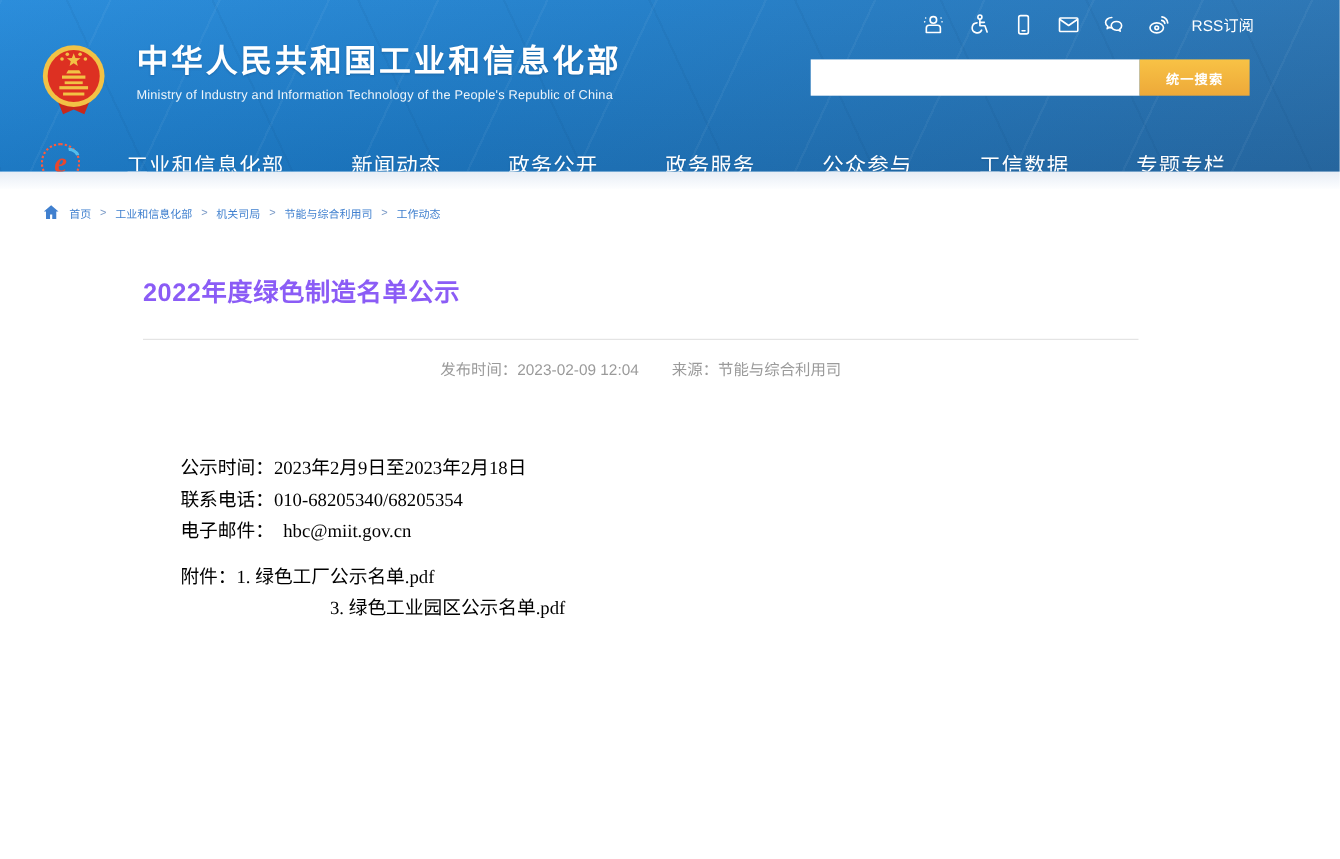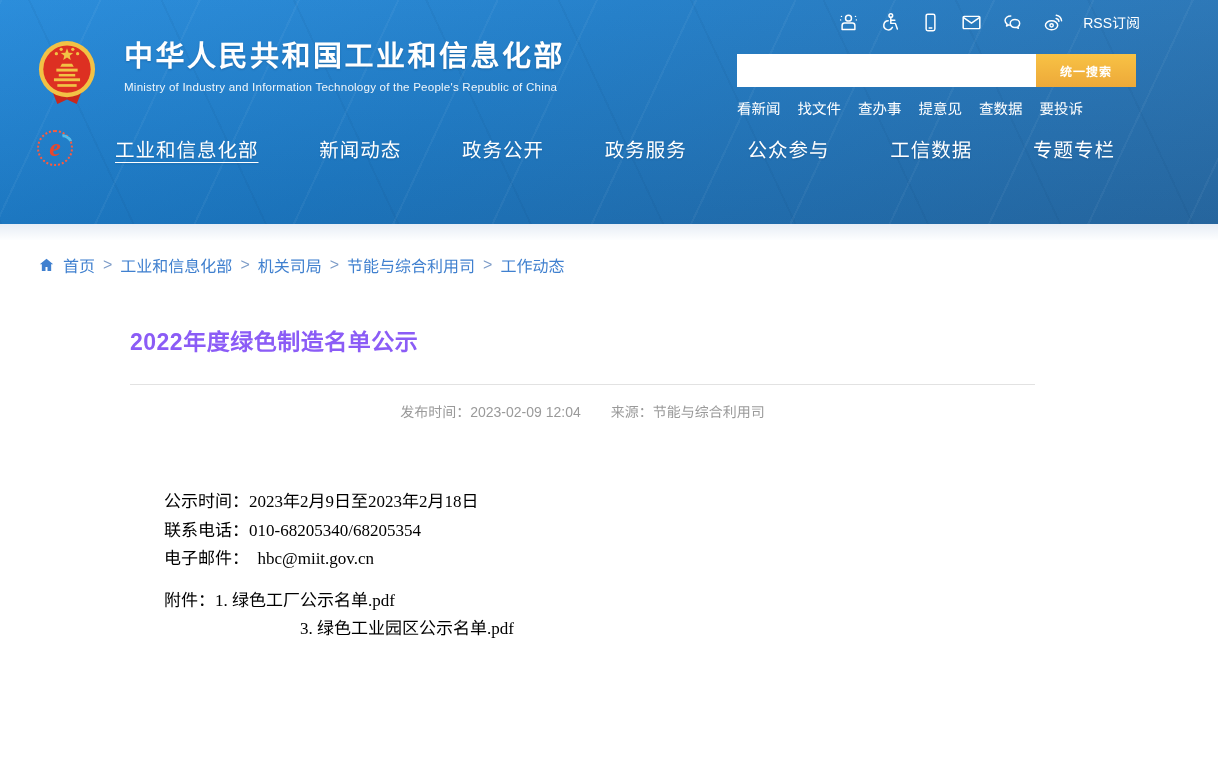--- a/index.html
+++ b/index.html
@@ -11,7 +11,7 @@
   body{font-family:"Liberation Sans","DejaVu Sans",sans-serif; background:#ffffff;}
 
   
-  .header{position:relative; width:100%; height:224px;
+  .header{position:relative; width:100%; height:156px;
     background:linear-gradient(150deg,#2389da 0%,#1e7cc8 40%,#2a6da8 100%); overflow:hidden;}
   .header::before{content:""; position:absolute; inset:0;
     background:

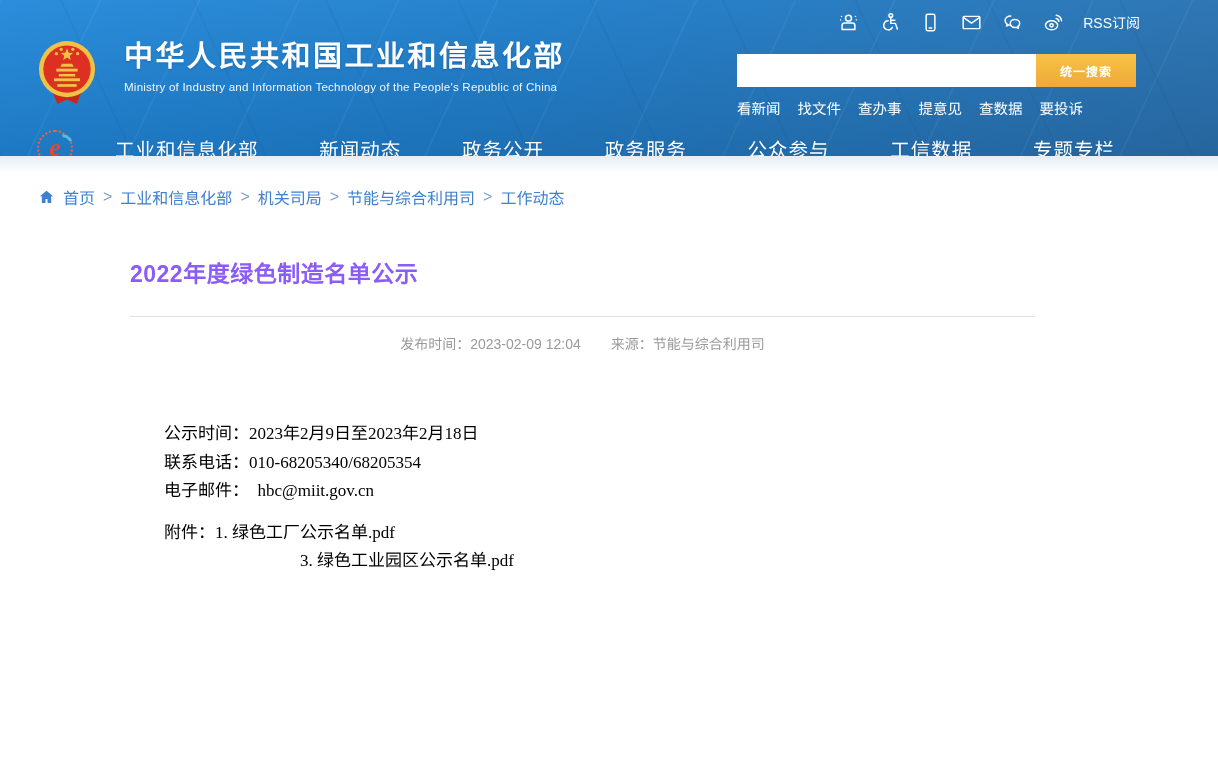--- a/index.html
+++ b/index.html
@@ -150,14 +150,6 @@
       <input class="search-input" type="text" value="" style="">
       <button class="search-btn">统一搜索</button>
     </div>
-    <div class="quick-links">
-      <span>看新闻</span>
-      <span>找文件</span>
-      <span>查办事</span>
-      <span>提意见</span>
-      <span>查数据</span>
-      <span>要投诉</span>
-    </div>
   </div>
 
   <nav class="nav">

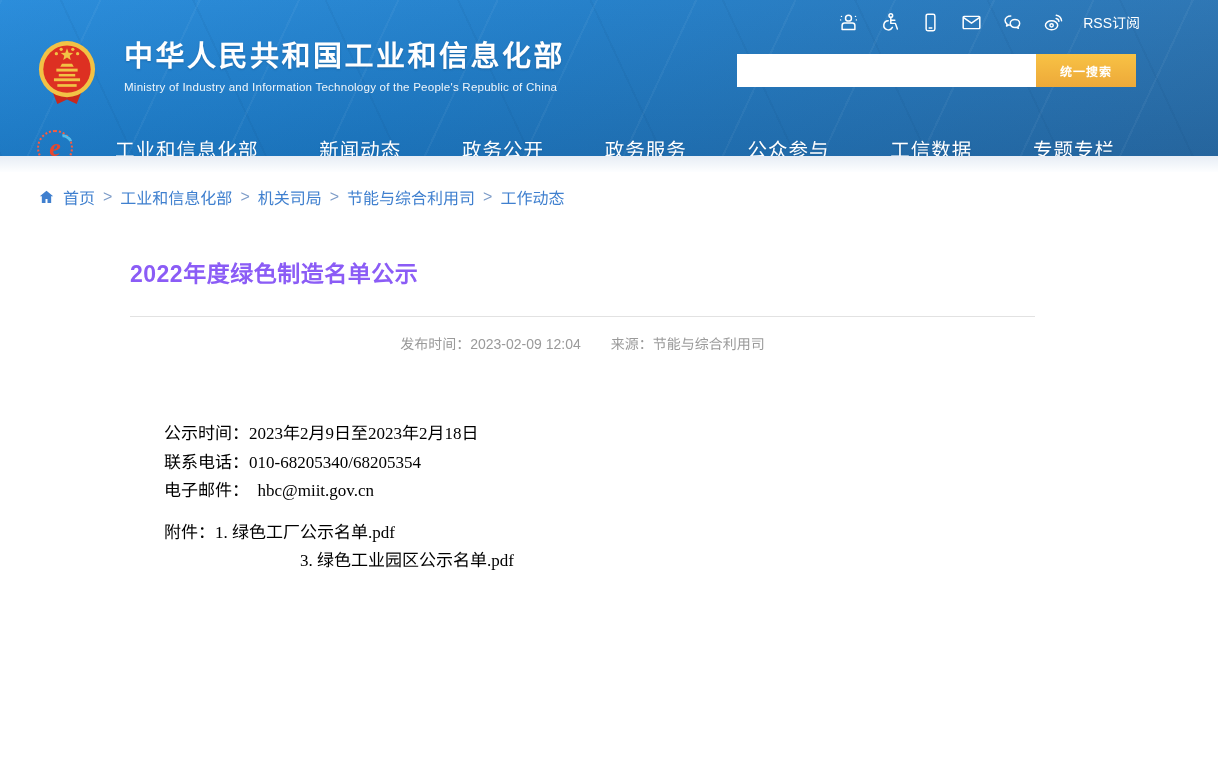--- a/index.html
+++ b/index.html
@@ -52,7 +52,7 @@
   .header-gap{height:16px; background:linear-gradient(180deg,#e7edf5 0%, #fdfeff 100%);}
 
   
-  .breadcrumb{display:flex; align-items:center; gap:8px; margin:13px 0 0 38px; font-size:16px;}
+  .breadcrumb{display:flex; align-items:center; gap:8px; margin:13px 0 0 38px; font-size:10px;}
   .breadcrumb .home-icon{width:17px; height:16px; display:inline-flex; cursor:pointer;}
   .breadcrumb .home-icon svg{width:17px; height:16px; fill:var(--breadcrumb-blue);}
   .breadcrumb .crumb{color:var(--breadcrumb-blue); cursor:pointer;}

